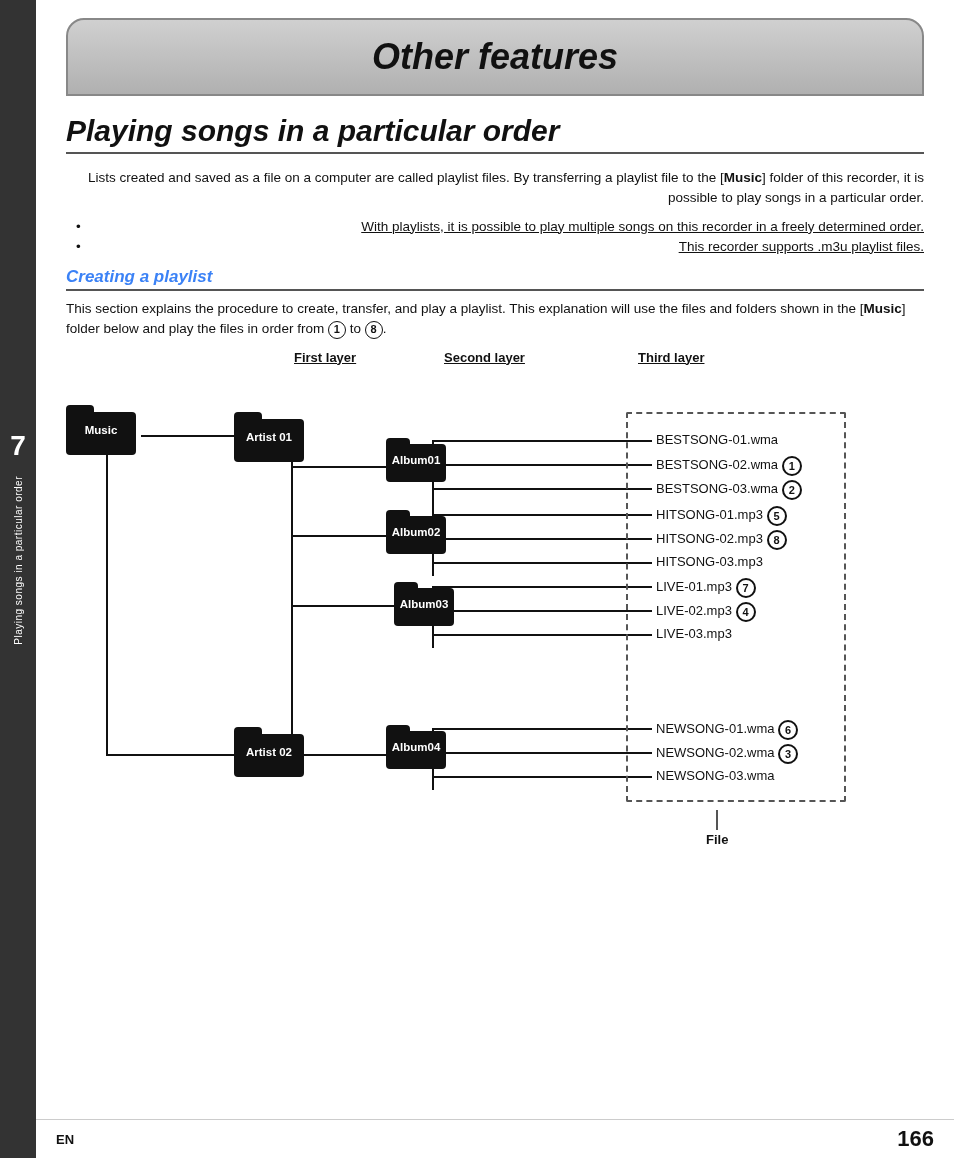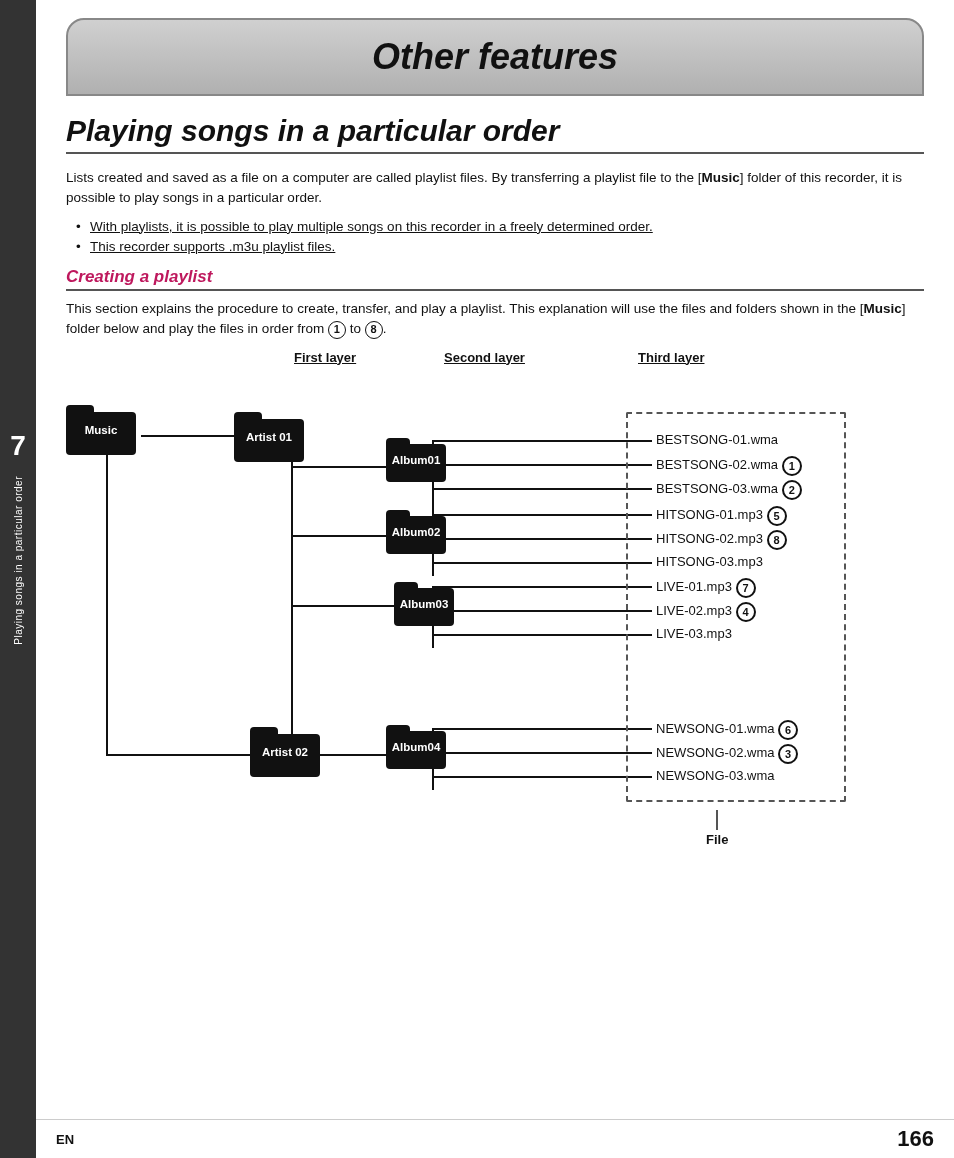--- a/index.html
+++ b/index.html
@@ -43,6 +43,7 @@
     .main-content {
       margin: 0 30px;
       padding-top: 10px;
+      text-align: right;
     }
 
     .intro-text {

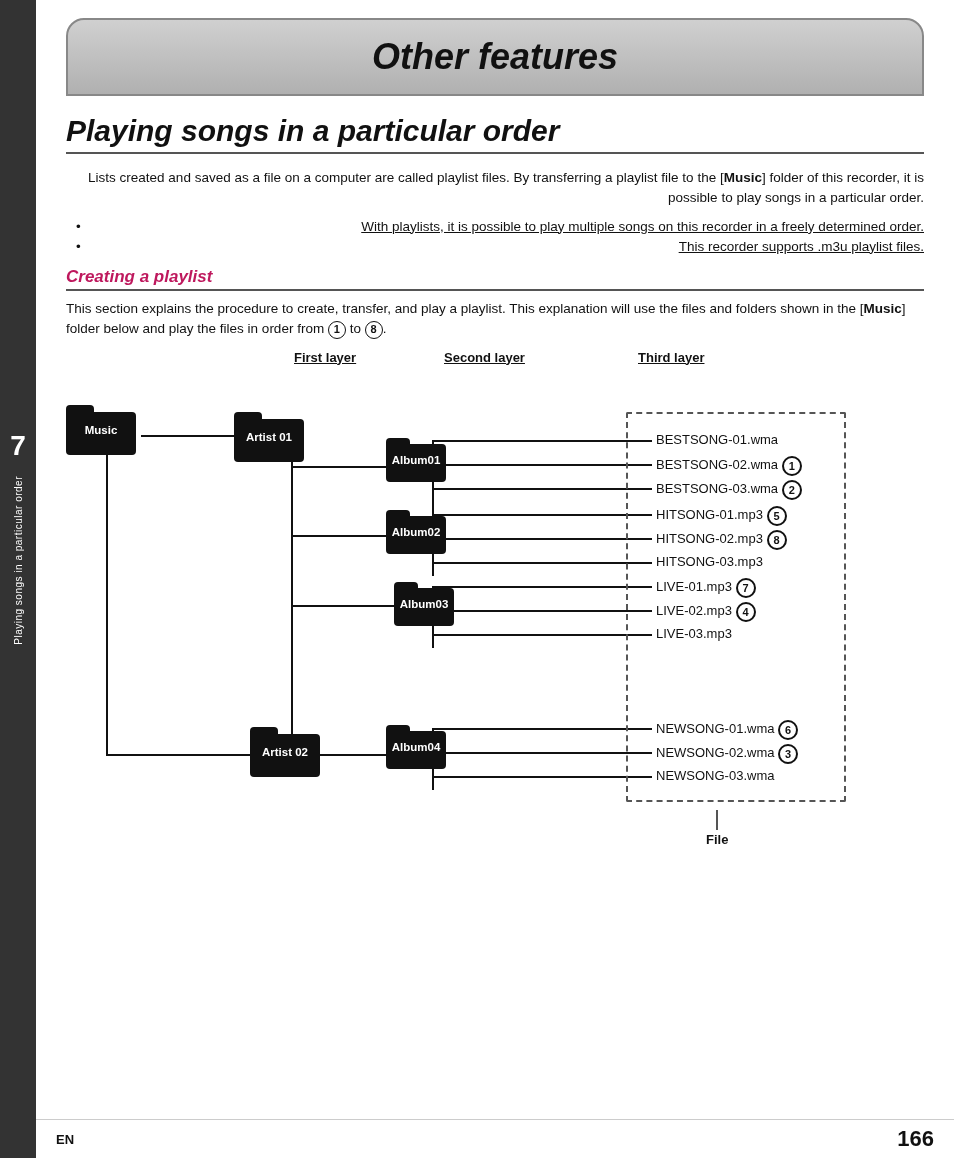--- a/index.html
+++ b/index.html
@@ -76,7 +76,7 @@
       font-size: 17px;
       font-weight: bold;
       font-style: italic;
-      color: #be185d;
+      color: #3b82f6;
       border-bottom: 2px solid #555;
       margin: 10px 30px 8px 30px;
       padding-bottom: 2px;

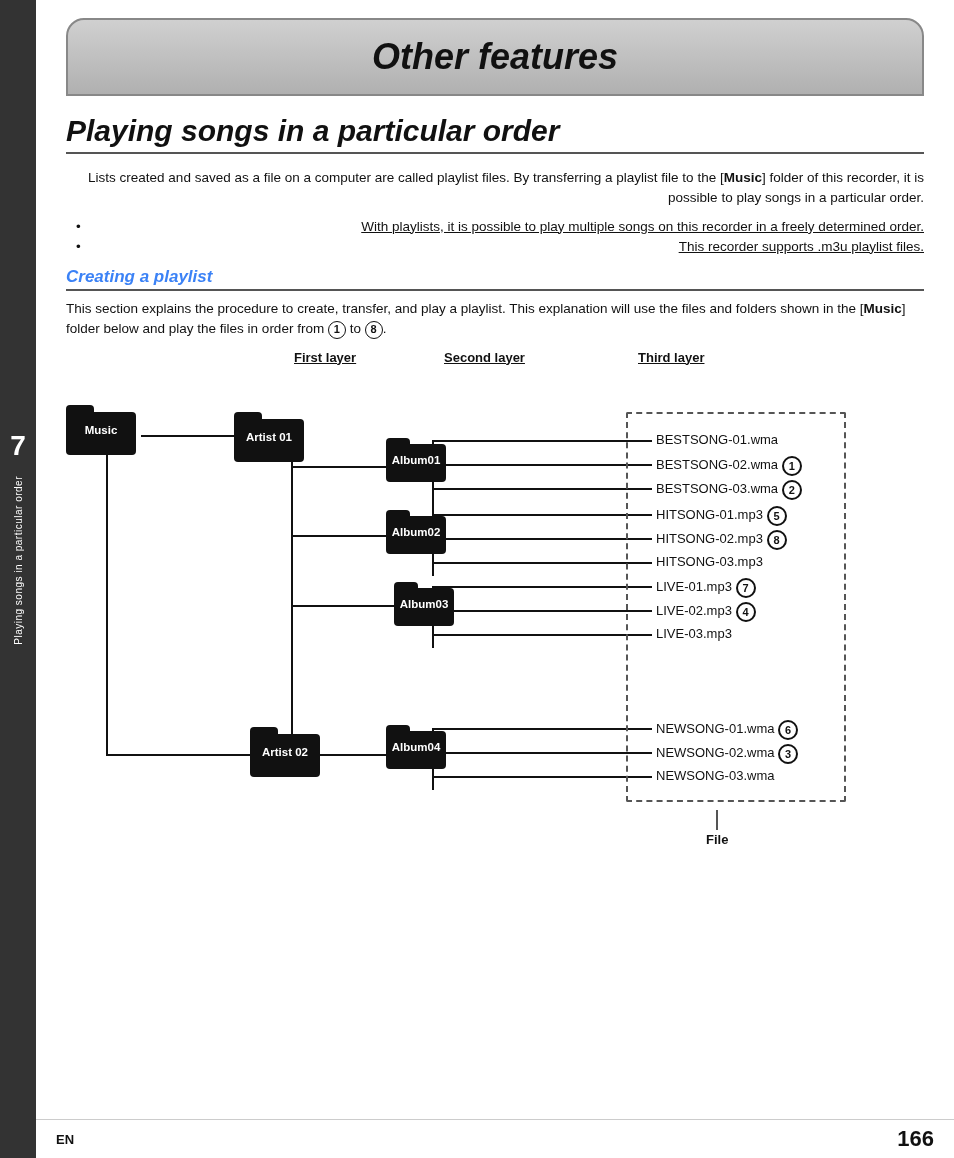--- a/index.html
+++ b/index.html
@@ -359,7 +359,7 @@
       </div>
     </div>
 
-    <div class="folder" style="left:188px; top:377px;margin-left:16px;">
+    <div class="folder" style="left:188px; top:377px;">
       <div class="folder-shape">
         <div class="folder-tab"></div>
         <div class="folder-body"></div>

